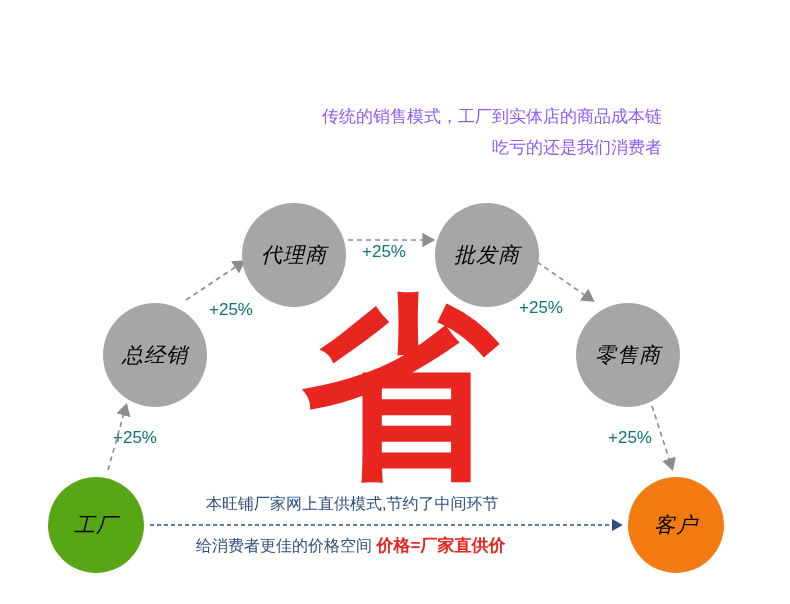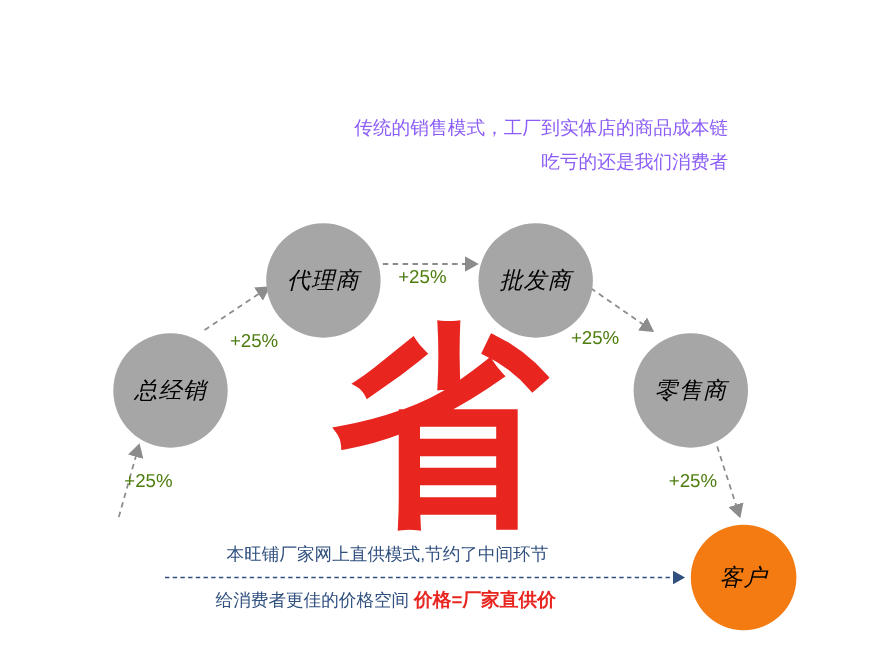--- a/index.html
+++ b/index.html
@@ -63,7 +63,7 @@
   .pct {
     position: absolute;
     font-size: 17px;
-    color: #4d7c0f;
+    color: #0f766e;
     white-space: nowrap;
   }
 

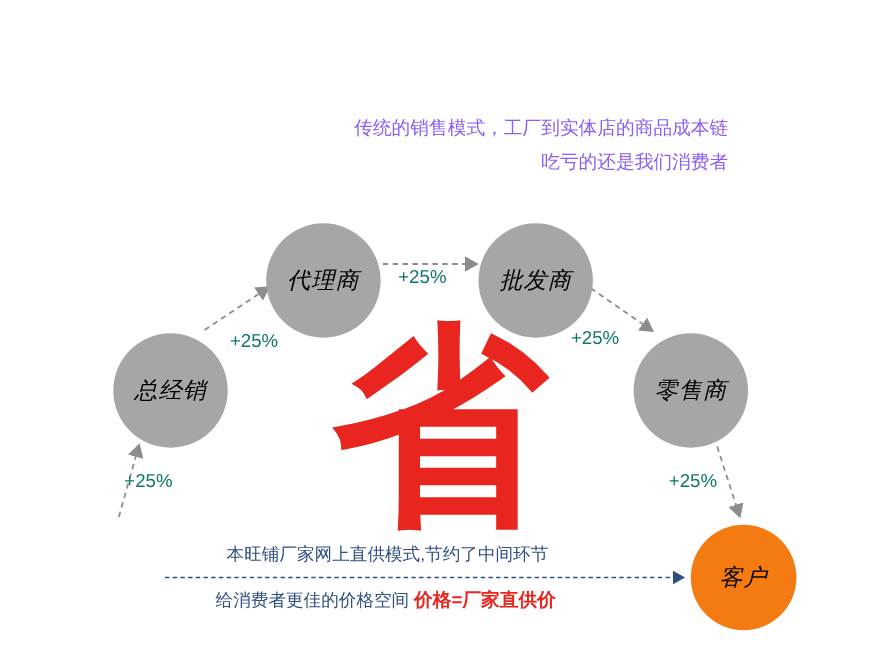--- a/index.html
+++ b/index.html
@@ -137,6 +137,9 @@
     <path d="M150,525 L620,525" stroke="#2f4f7f" stroke-width="1.4" fill="none" stroke-dasharray="4,3" marker-end="url(#ahb)"></path>
   </svg>
 
+  <div class="node green" style="left:48px; top:477px; width:96px; height:96px;">
+    <span>工厂</span>
+  </div>
   <div class="node gray" style="left:103px; top:303px; width:104px; height:104px;">
     <span>总经销</span>
   </div>

